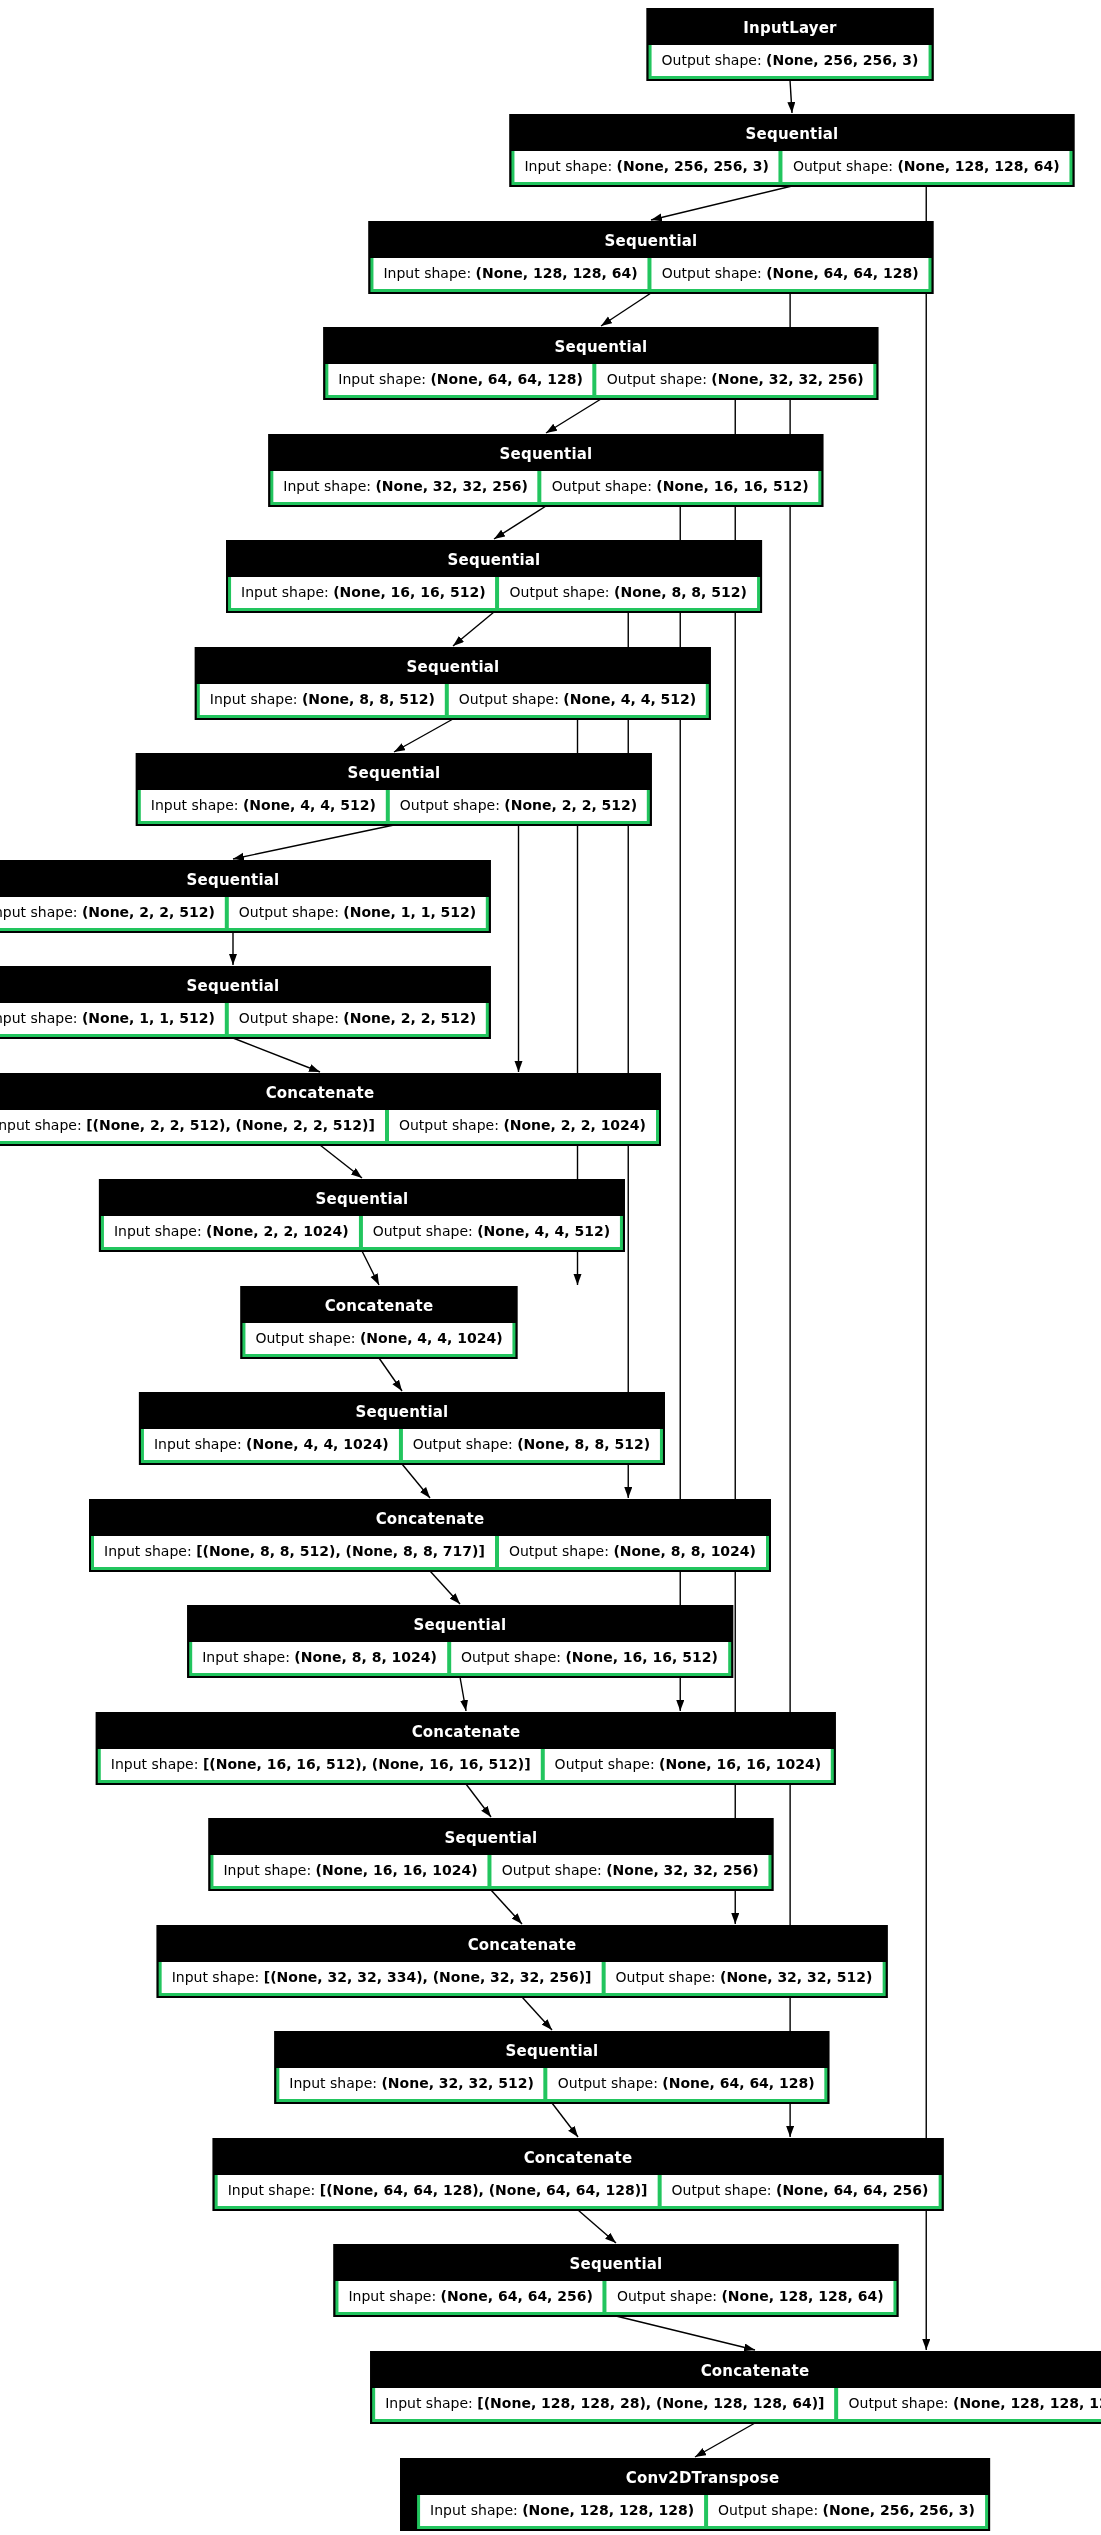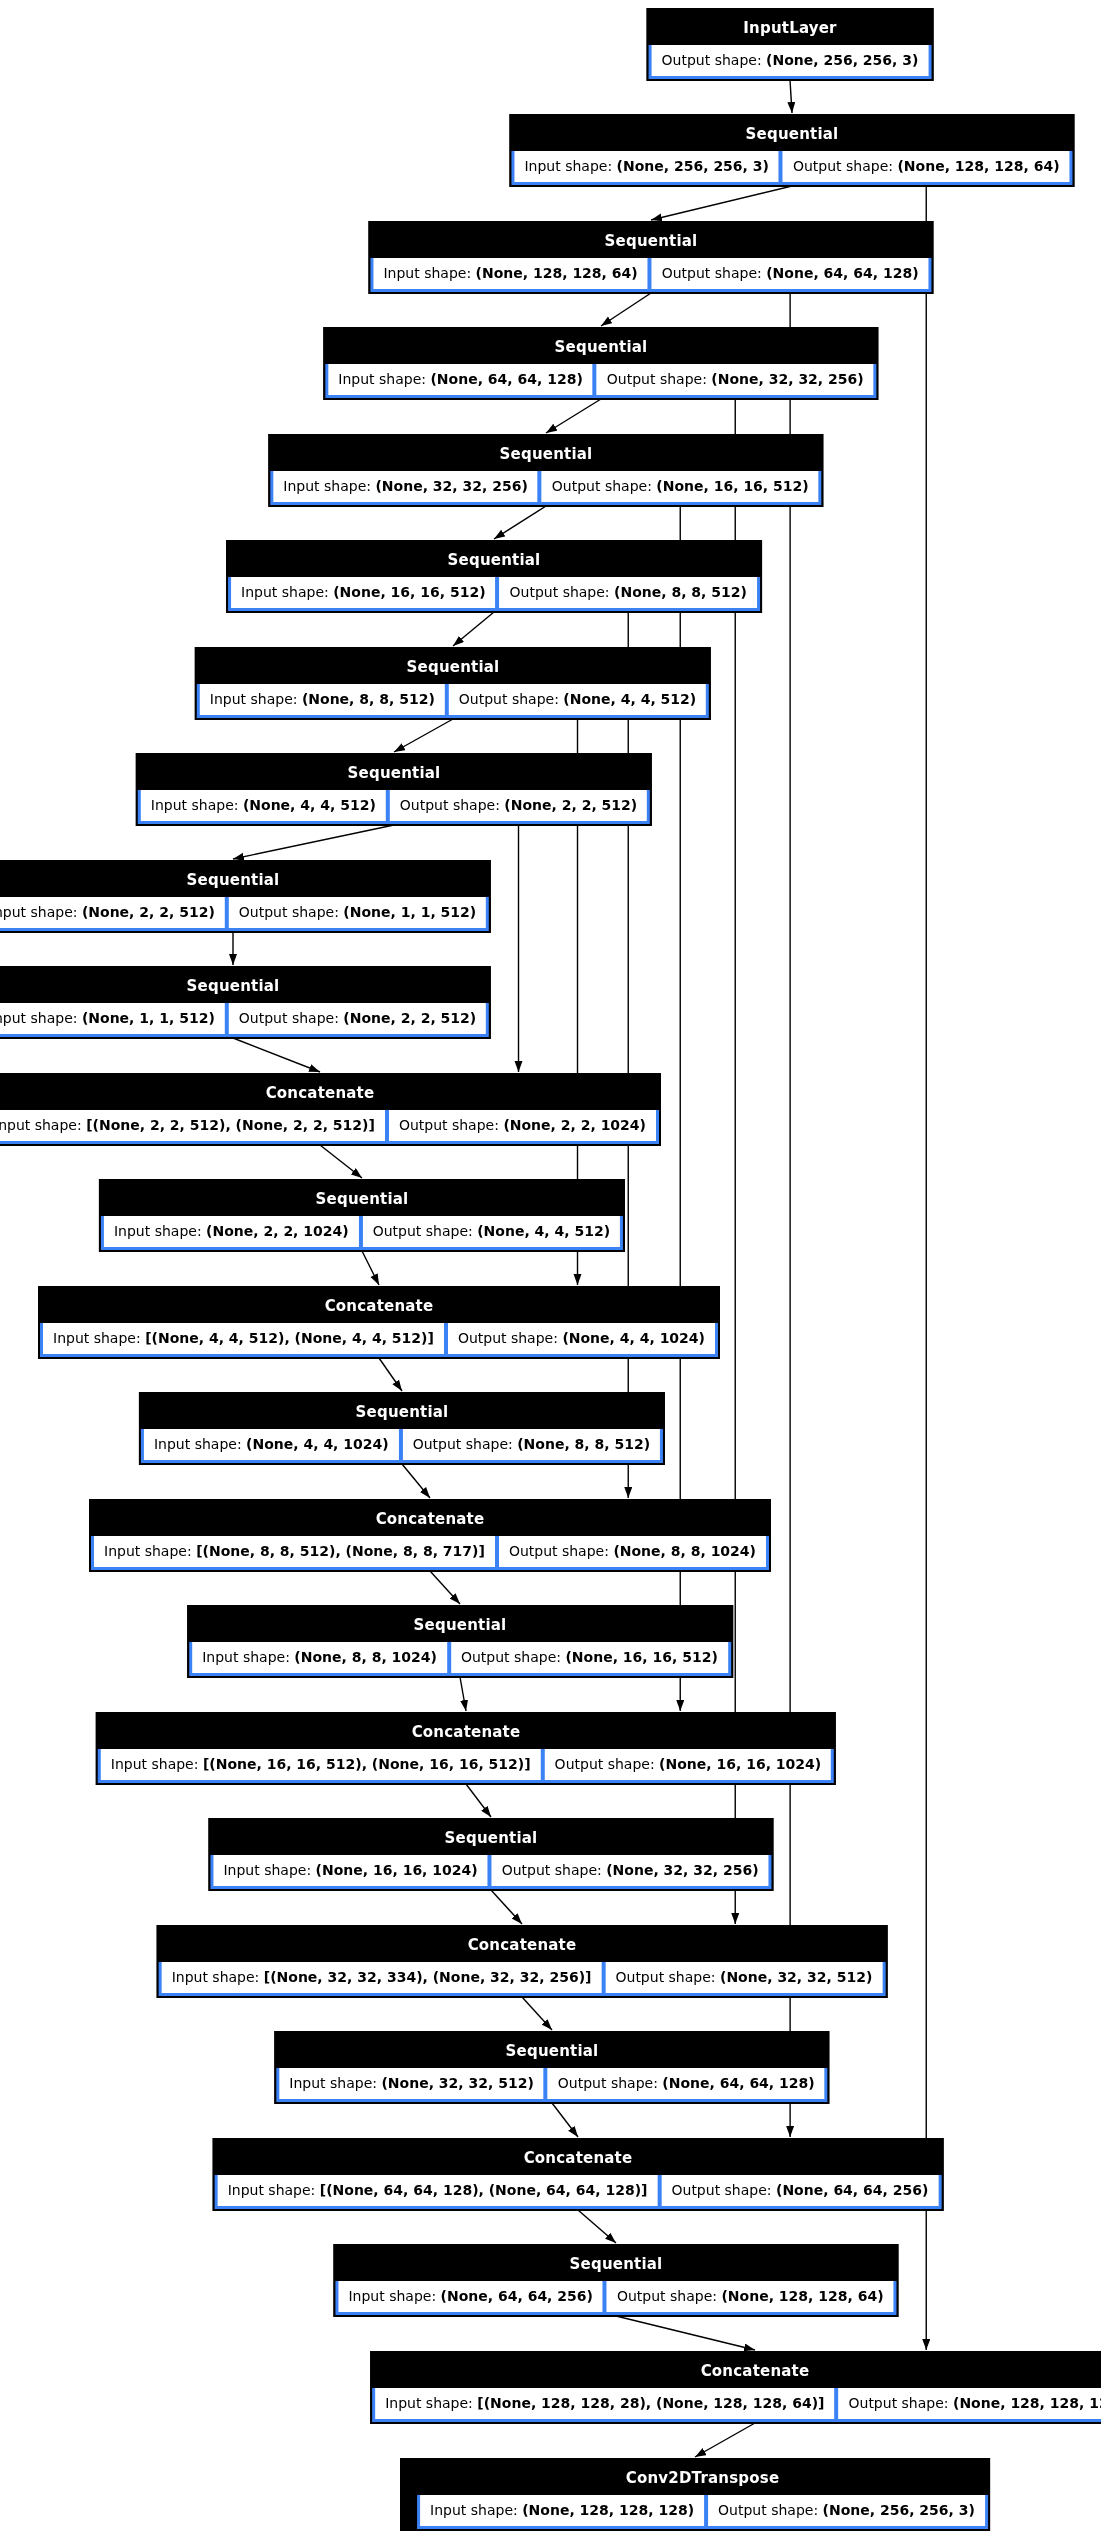--- a/index.html
+++ b/index.html
@@ -41,7 +41,7 @@
     display: flex;
     gap: 4px;
     padding: 0 3px 3px 3px;
-    background: #3b82f6;
+    background: #22c55e;
   }
   .cell {
     background: #ffffff;

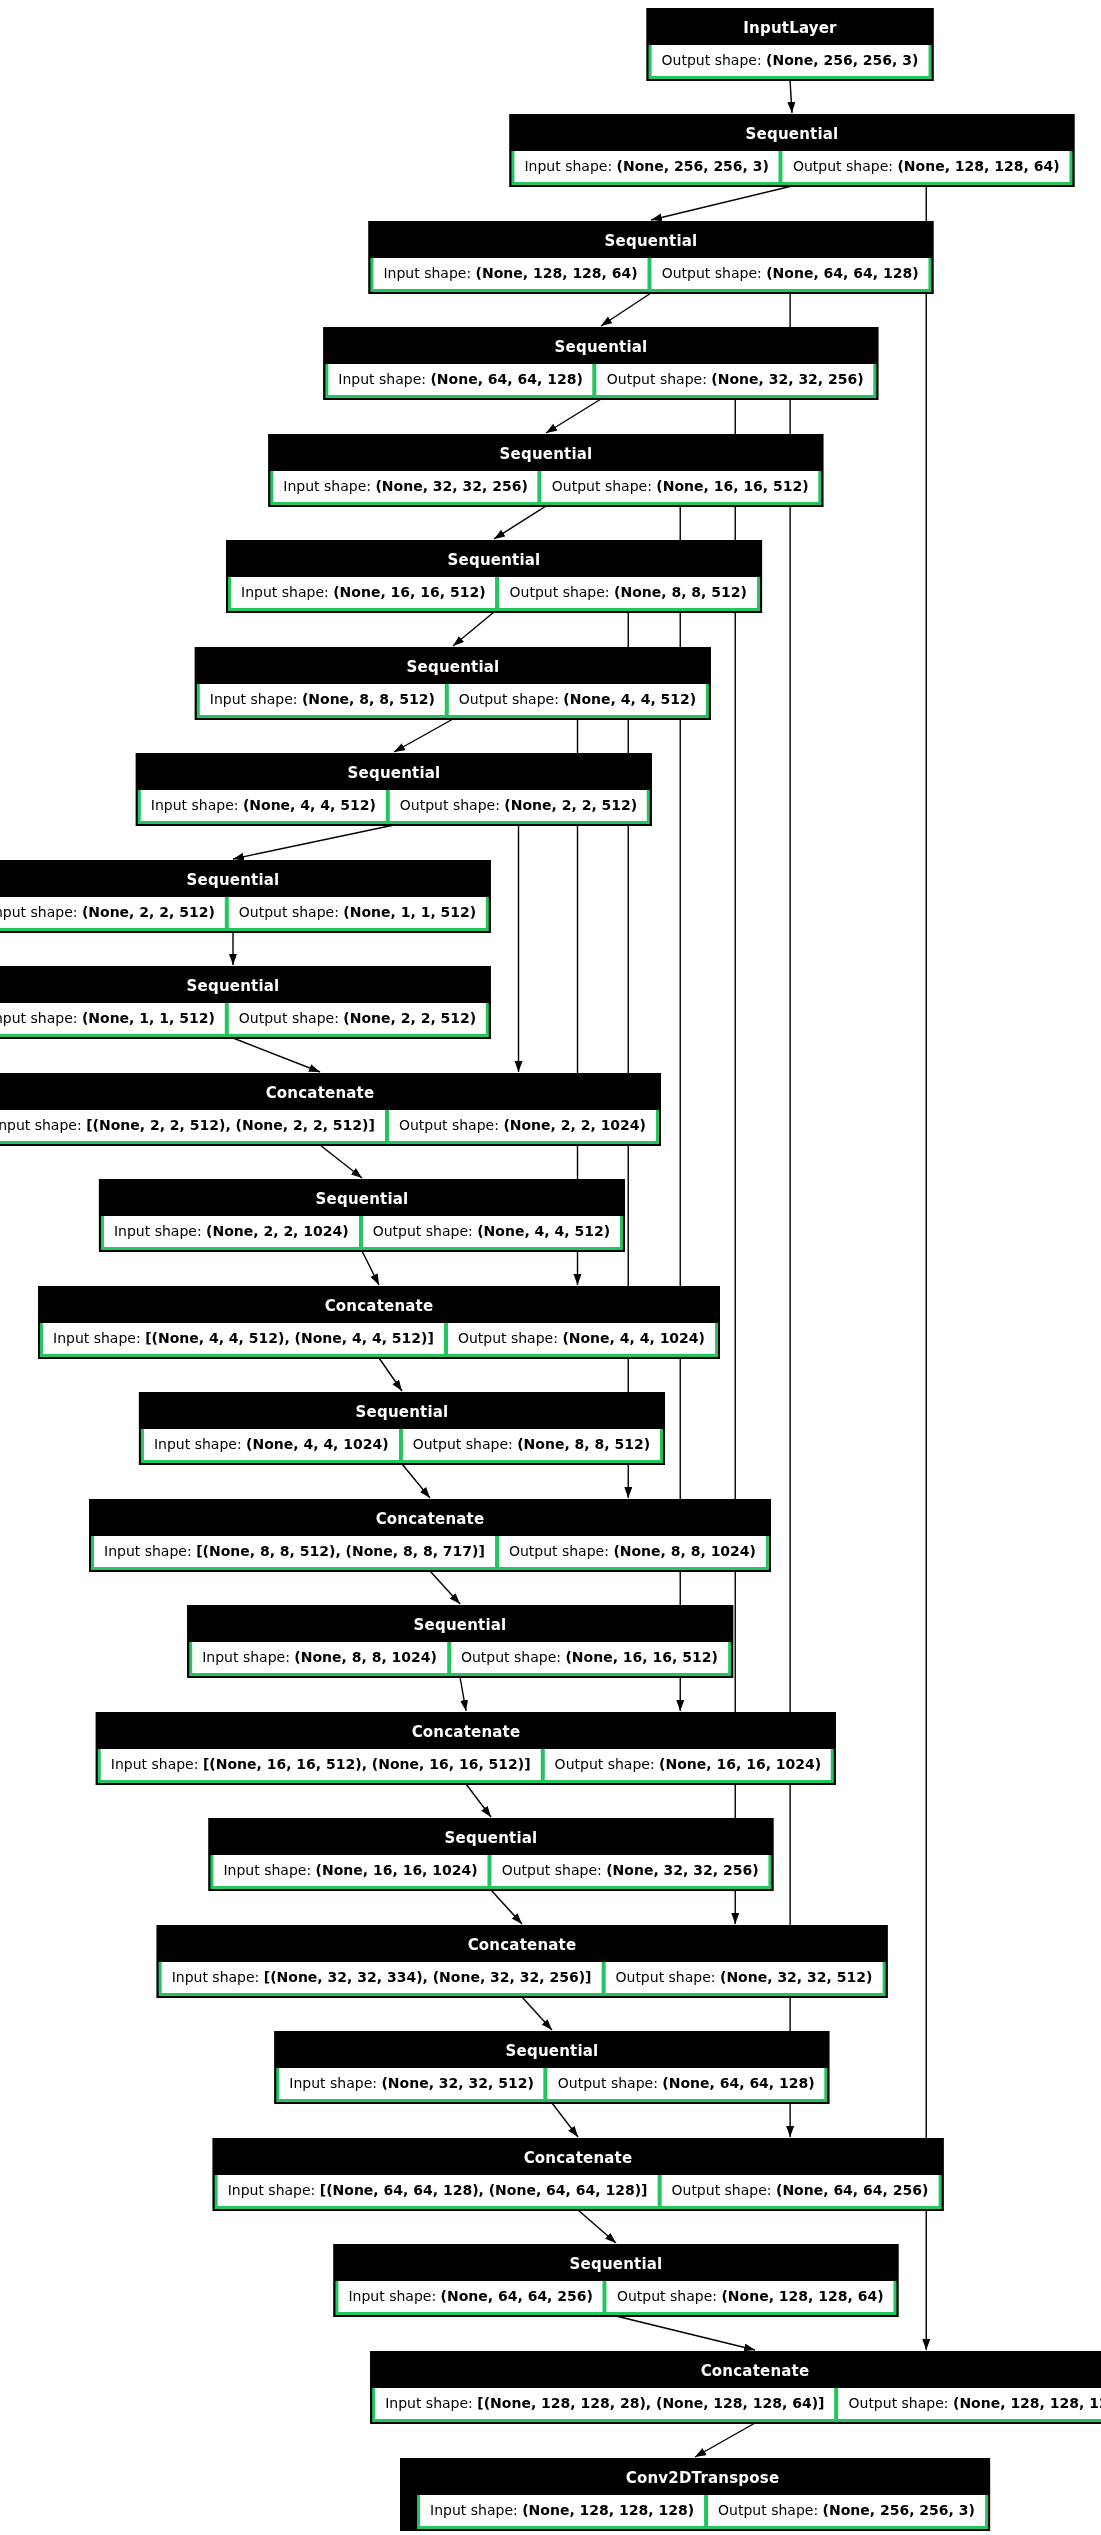--- a/index.html
+++ b/index.html
@@ -184,7 +184,6 @@
     <div class="node" style="left: 379px; top: 1286px;">
       <span class="title">Concatenate</span>
       <div class="cells">
-        <div class="cell"><span class="lab">Input shape: </span><span class="val">[(None, 4, 4, 512), (None, 4, 4, 512)]</span></div>
         <div class="cell"><span class="lab">Output shape: </span><span class="val">(None, 4, 4, 1024)</span></div>
       </div>
     </div>

